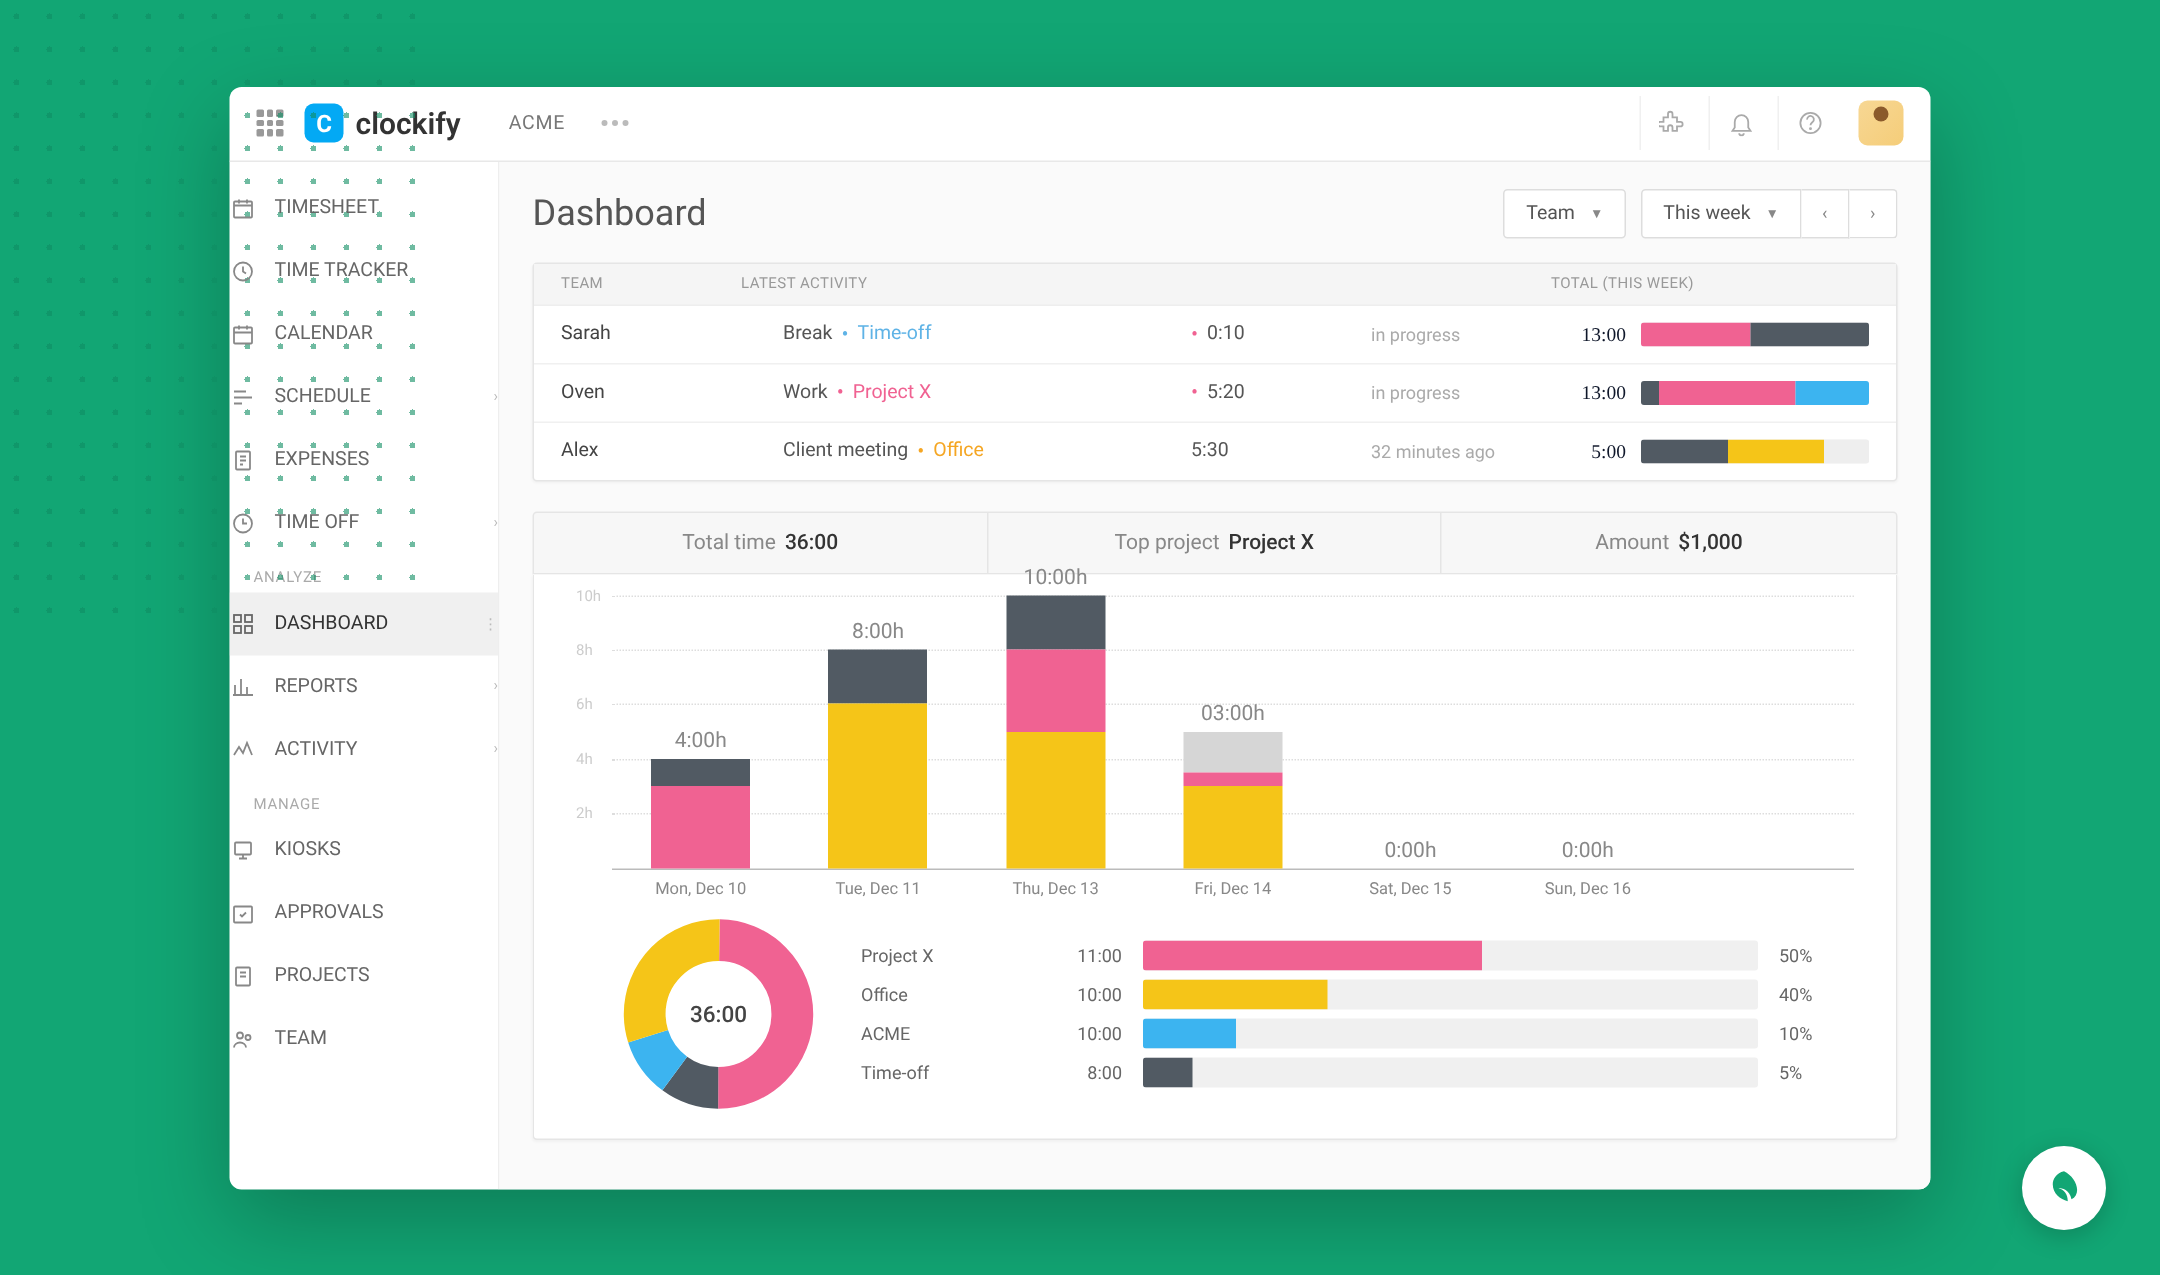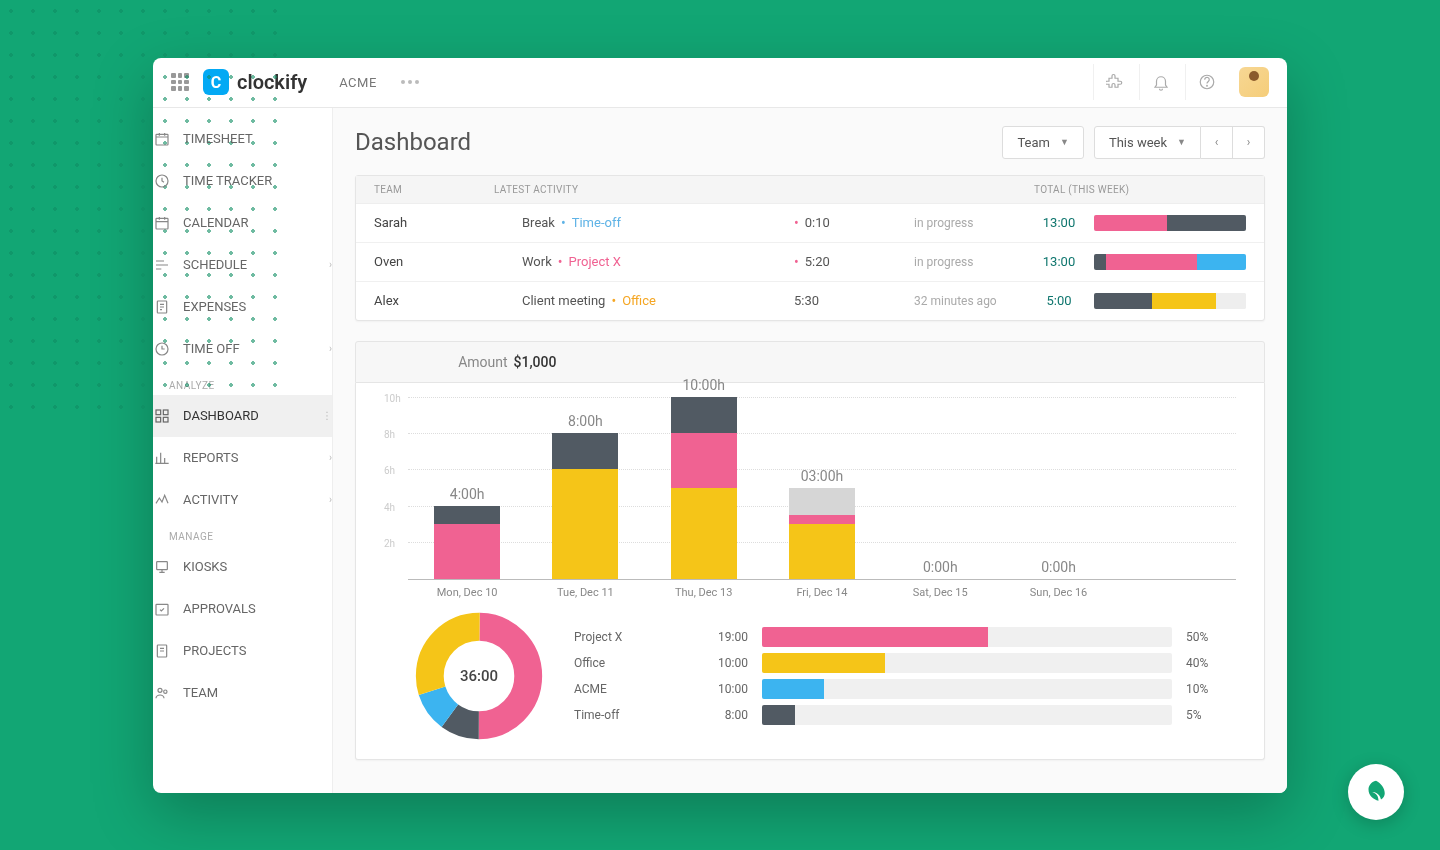--- a/index.html
+++ b/index.html
@@ -54,7 +54,7 @@
 .tt-dur { display: flex; align-items: center; gap: 6px; color: #555; }
 .tt-dur .bullet { color: #f06292; font-size: 14px; }
 .tt-status { color: #aaa; font-size: 12px; }
-.tt-total { text-align: center; color: #0f766e; padding-right: 10px; }
+.tt-total { text-align: right; color: #0f172a; padding-right: 10px; font-family: Liberation Serif, serif; }
 .tt-bar { height: 16px; background: #f0f0f0; position: relative; border-radius: 2px; overflow: hidden; display: flex; }
 .tt-seg { height: 100%; }
 

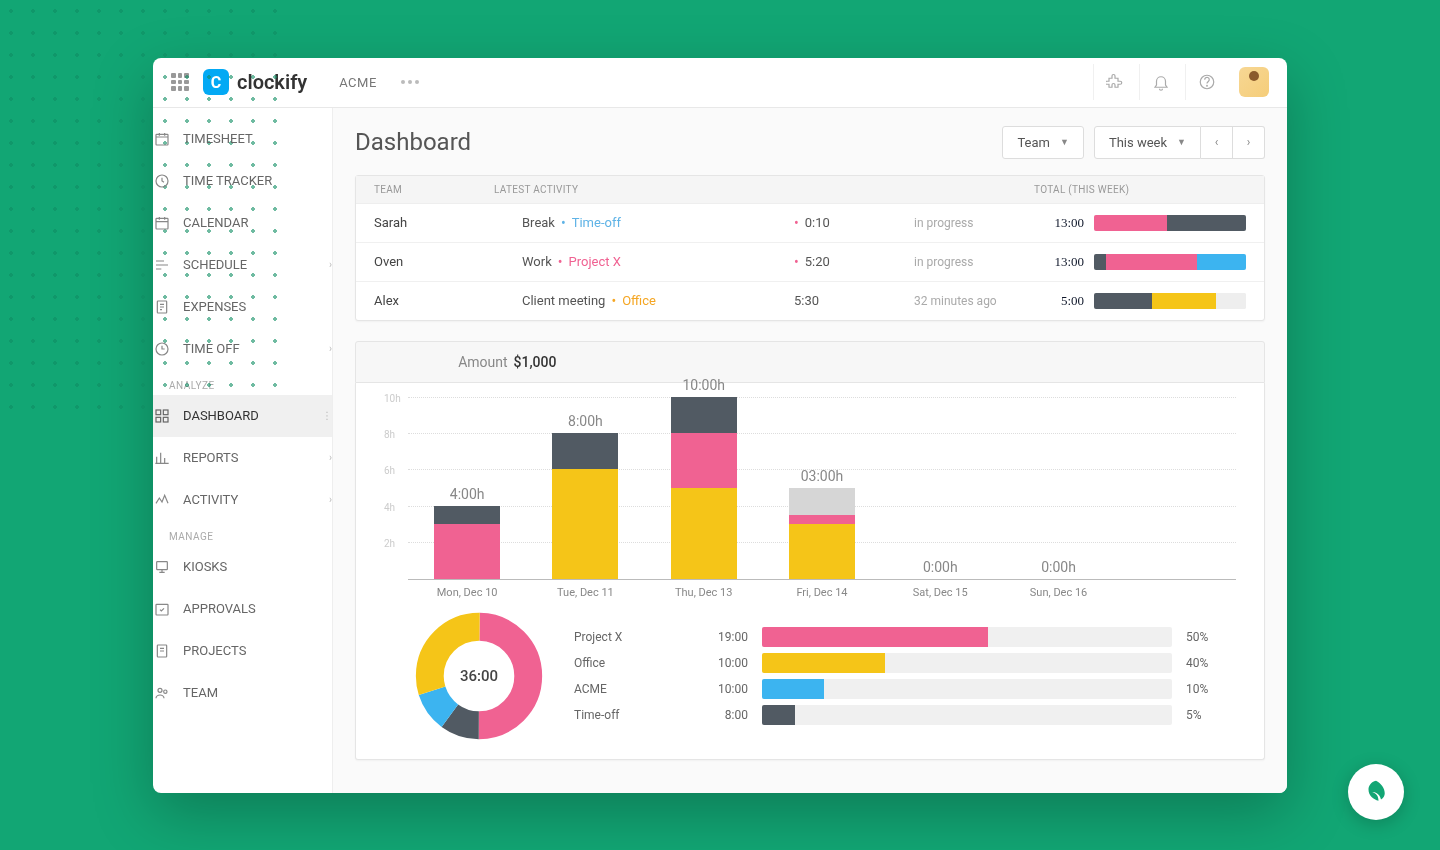--- a/index.html
+++ b/index.html
@@ -355,6 +355,7 @@
       </div>
 
       <div class="stats">
+        <div class="stat"><span>Total time</span><span class="val">36:00</span></div>
         <div class="stat"><span>Amount</span><span class="val">$1,000</span></div>
       </div>
 

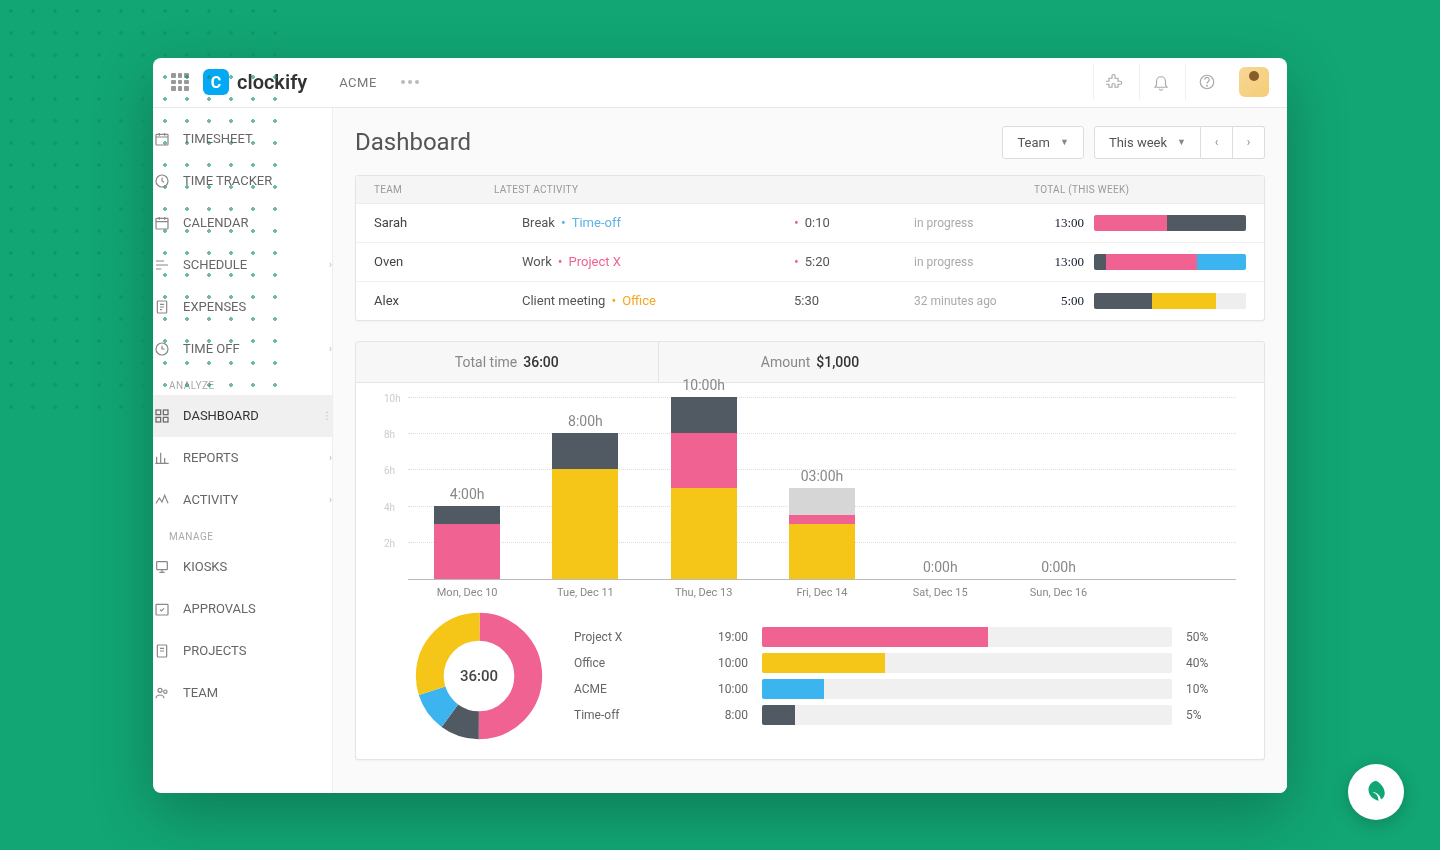--- a/index.html
+++ b/index.html
@@ -356,6 +356,7 @@
 
       <div class="stats">
         <div class="stat"><span>Total time</span><span class="val">36:00</span></div>
+        <div class="stat"><span>Top project</span><span class="val">Project X</span></div>
         <div class="stat"><span>Amount</span><span class="val">$1,000</span></div>
       </div>
 

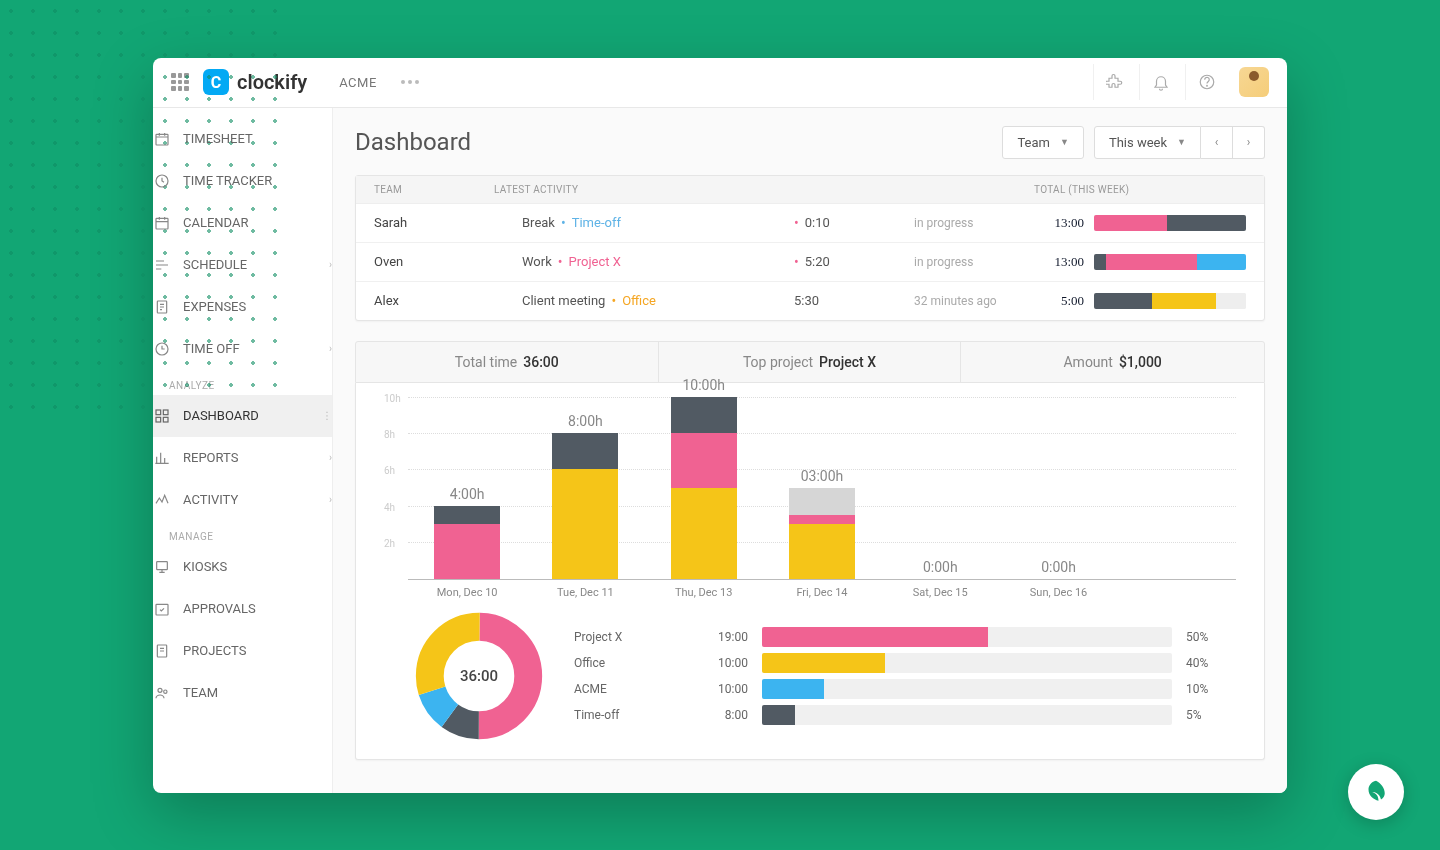--- a/index.html
+++ b/index.html
@@ -441,7 +441,7 @@
           <div class="proj-list" id="proj-list">
               <div class="proj-row">
                 <div>Project X</div>
-    <div class="proj-time">19:00</div>
+    <div class="proj-time">11:00</div>
     <div class="proj-bar">
                   <div class="proj-fill" style="width:55%;background:#f06292"></div>
                 </div>

